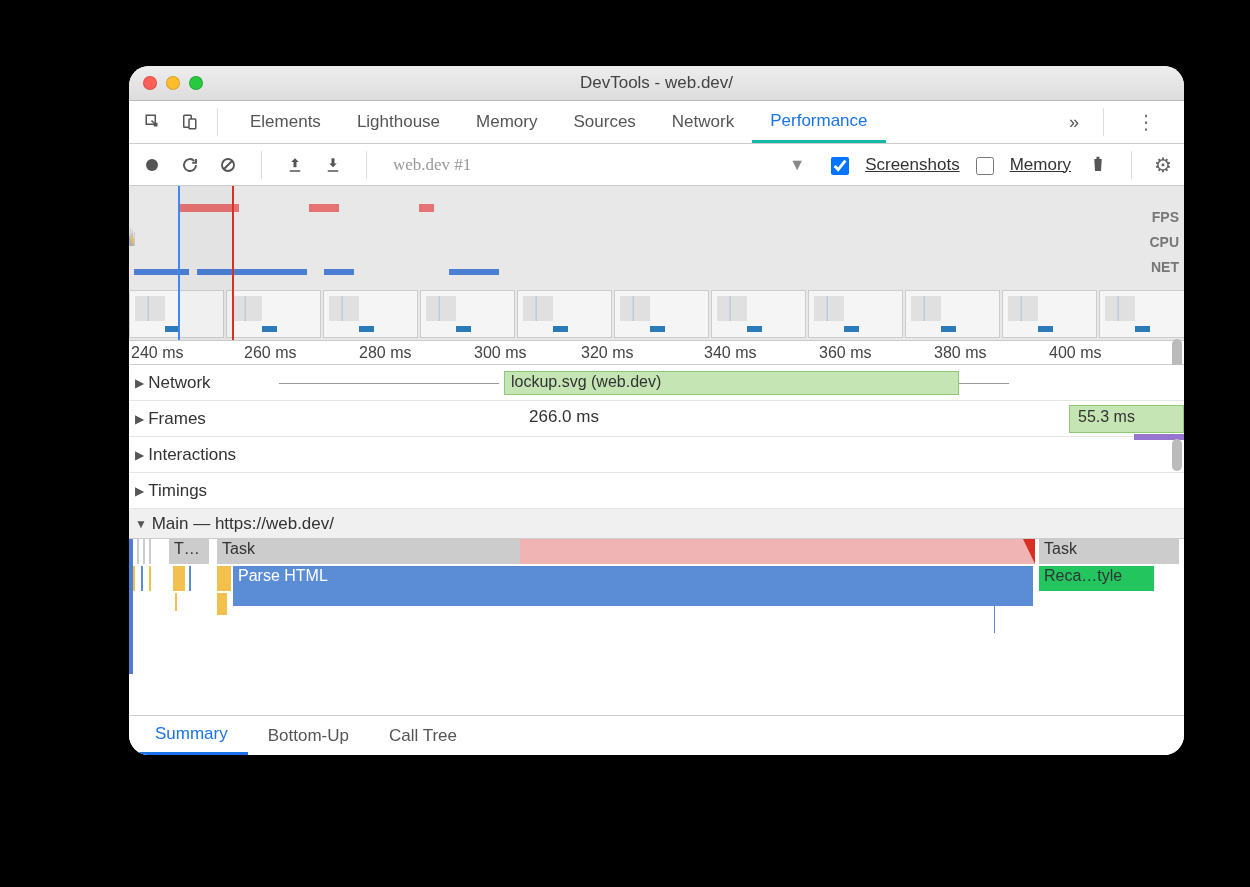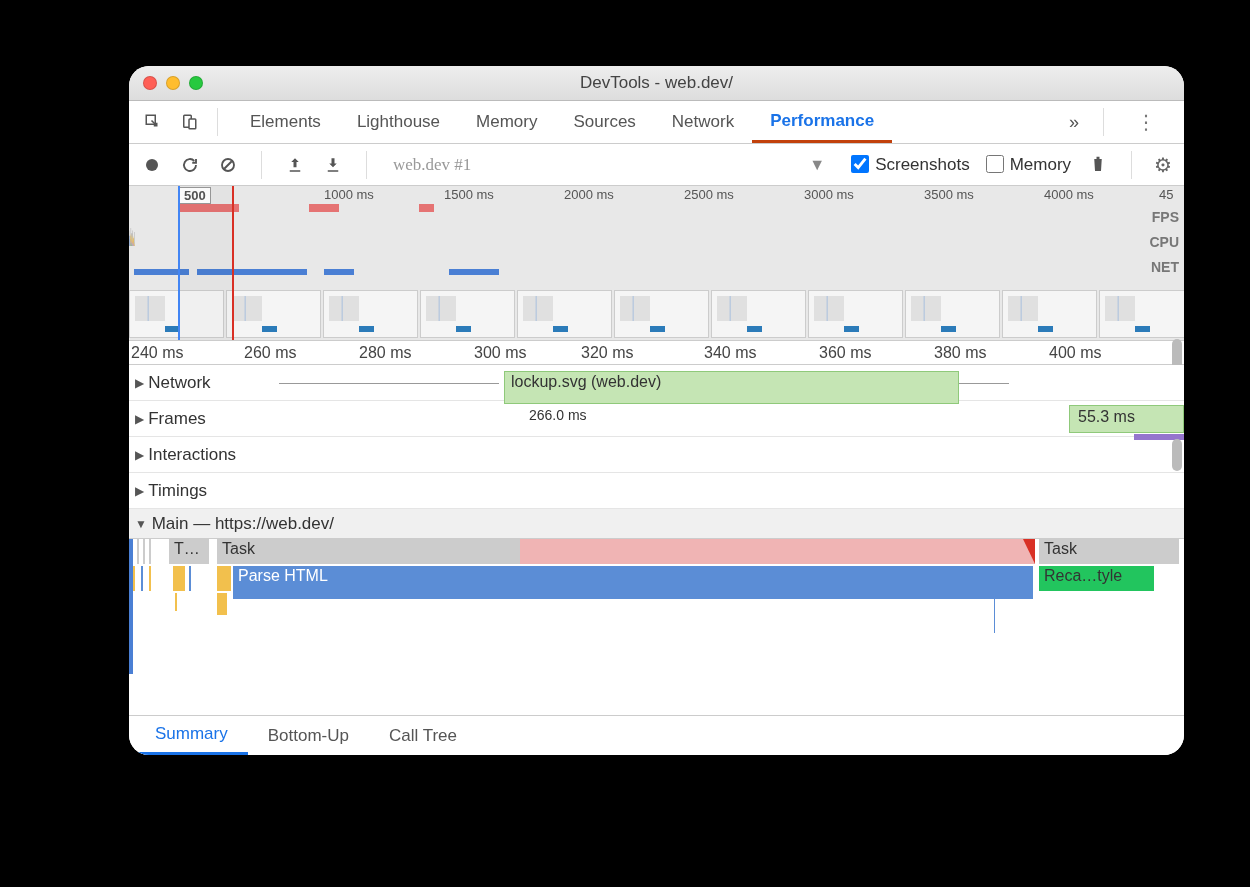--- a/index.html
+++ b/index.html
@@ -15,7 +15,7 @@
 .sep{width:1px;height:28px;background:#ddd;margin:0 6px;}
 .tabs{display:flex;flex:1;height:100%;}
 .tab{padding:0 18px;display:flex;align-items:center;font-size:17px;color:#555;cursor:pointer;height:100%;}
-.tab.active{color:#1a73e8;border-bottom:3px solid #c2410c;font-weight:700;}
+.tab.active{color:#1a73e8;border-bottom:3px solid #14b8a6;font-weight:400;}
 .chev{color:#555;padding:0 10px;font-size:18px;}
 .kebab{color:#777;padding:0 18px;font-size:20px;}
 .toolbar{height:42px;border-bottom:1px solid #ccc;display:flex;align-items:center;padding:0 12px;gap:16px;}

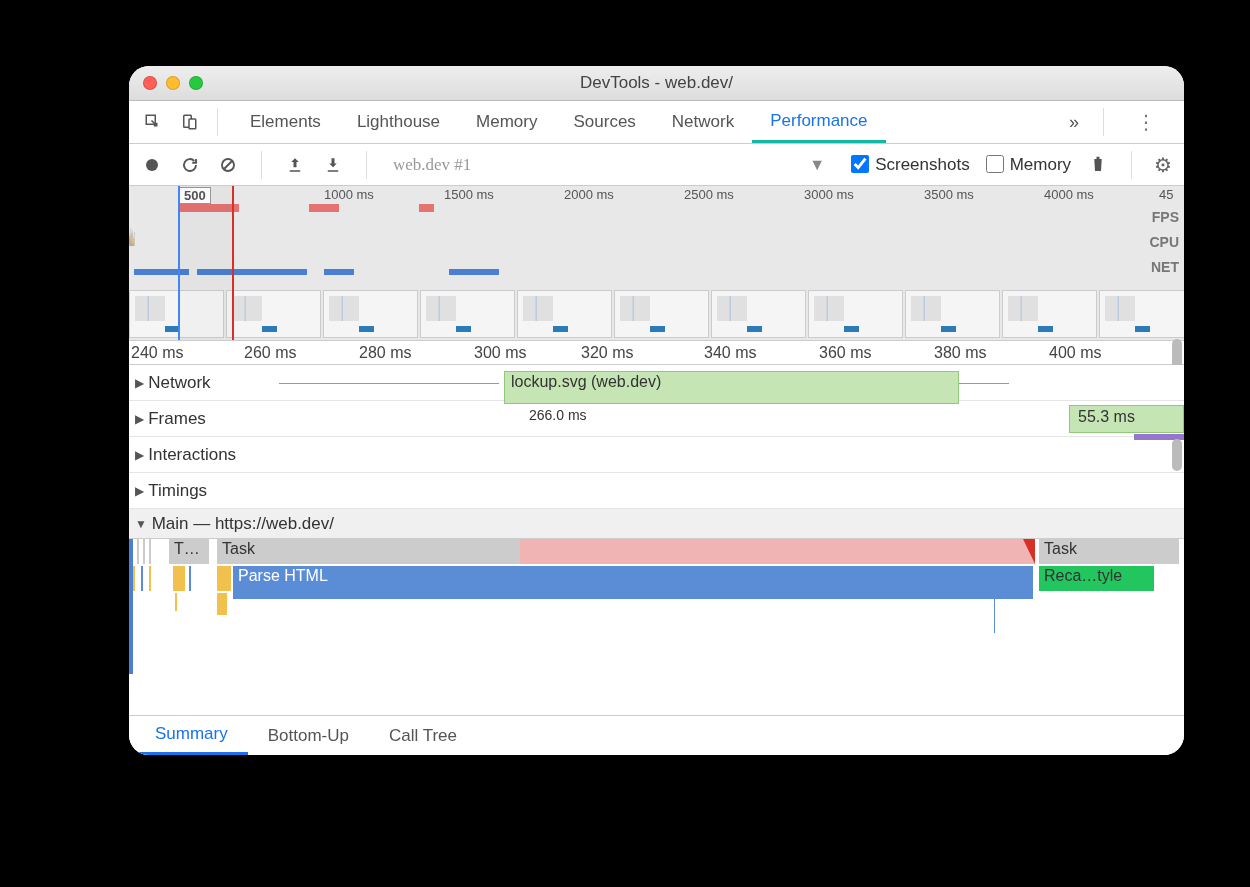--- a/index.html
+++ b/index.html
@@ -22,7 +22,7 @@
 .tbtn{width:22px;height:22px;display:flex;align-items:center;justify-content:center;color:#555;}
 .rec-title{color:#999;font-size:17px;flex:1;margin-left:4px;font-family:Liberation Serif, serif;}
 .dd-arrow{color:#888;margin-right:10px;}
-.chk{display:flex;align-items:flex-start;gap:6px;font-size:17px;color:#333;}
+.chk{display:flex;align-items:flex-end;gap:16px;font-size:17px;color:#333;text-decoration:underline;}
 .chk input{width:18px;height:18px;}
 .gear{color:#666;font-size:20px;}
 .overview{height:155px;background:#e8e8e8;position:relative;border-bottom:1px solid #ccc;}

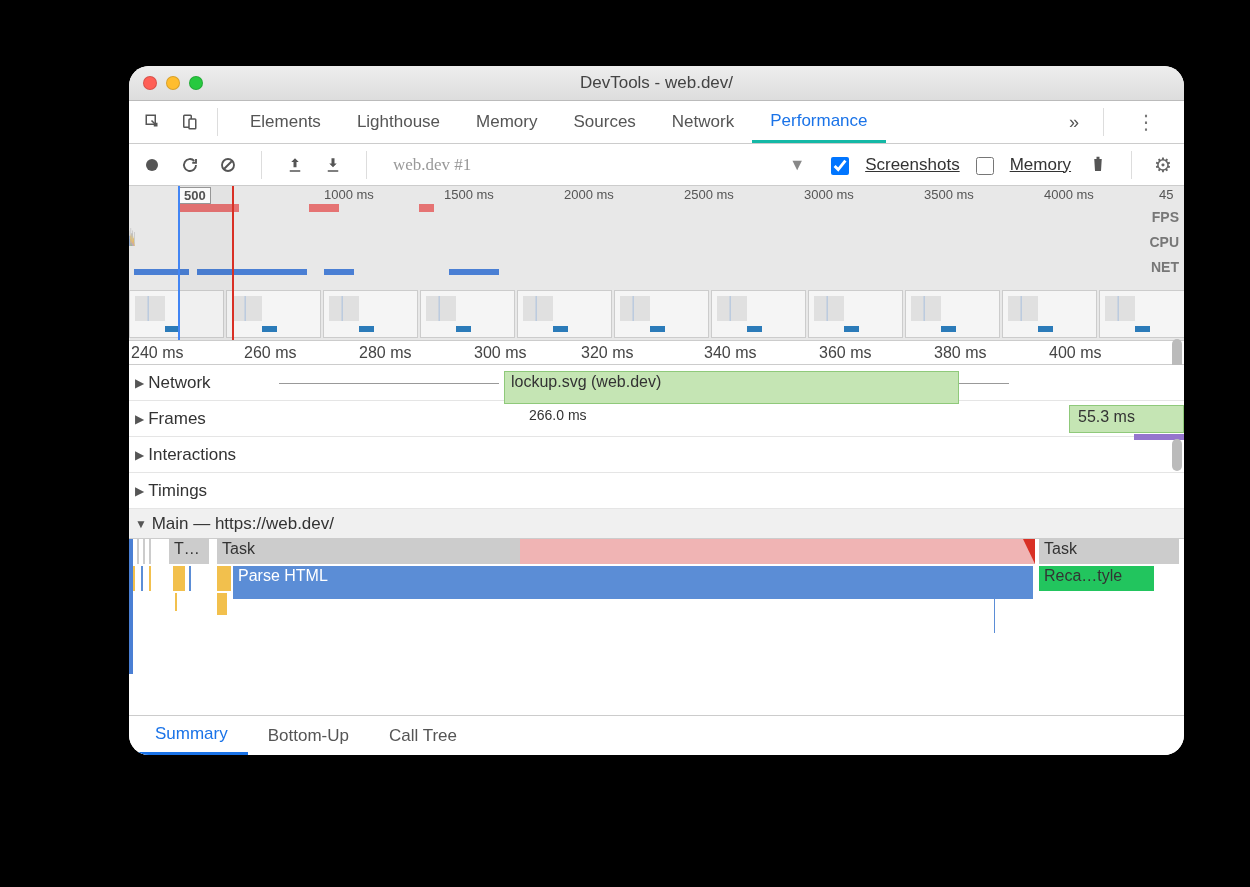--- a/index.html
+++ b/index.html
@@ -157,17 +157,6 @@
   </div>
 
   <div class="overview">
-    <div class="ov-ruler">
-      <span class="ov-tick ov-500" style="left:50px">500</span>
-      <span class="ov-tick" style="left:195px">1000 ms</span>
-      <span class="ov-tick" style="left:315px">1500 ms</span>
-      <span class="ov-tick" style="left:435px">2000 ms</span>
-      <span class="ov-tick" style="left:555px">2500 ms</span>
-      <span class="ov-tick" style="left:675px">3000 ms</span>
-      <span class="ov-tick" style="left:795px">3500 ms</span>
-      <span class="ov-tick" style="left:915px">4000 ms</span>
-      <span class="ov-tick" style="left:1030px">45</span>
-    </div>
     <div style="position:absolute;top:18px;left:30px;right:30px;height:10px">
       <div style="position:absolute;left:20px;width:60px;height:8px;background:#e57373"></div>
       <div style="position:absolute;left:150px;width:30px;height:8px;background:#e57373"></div>

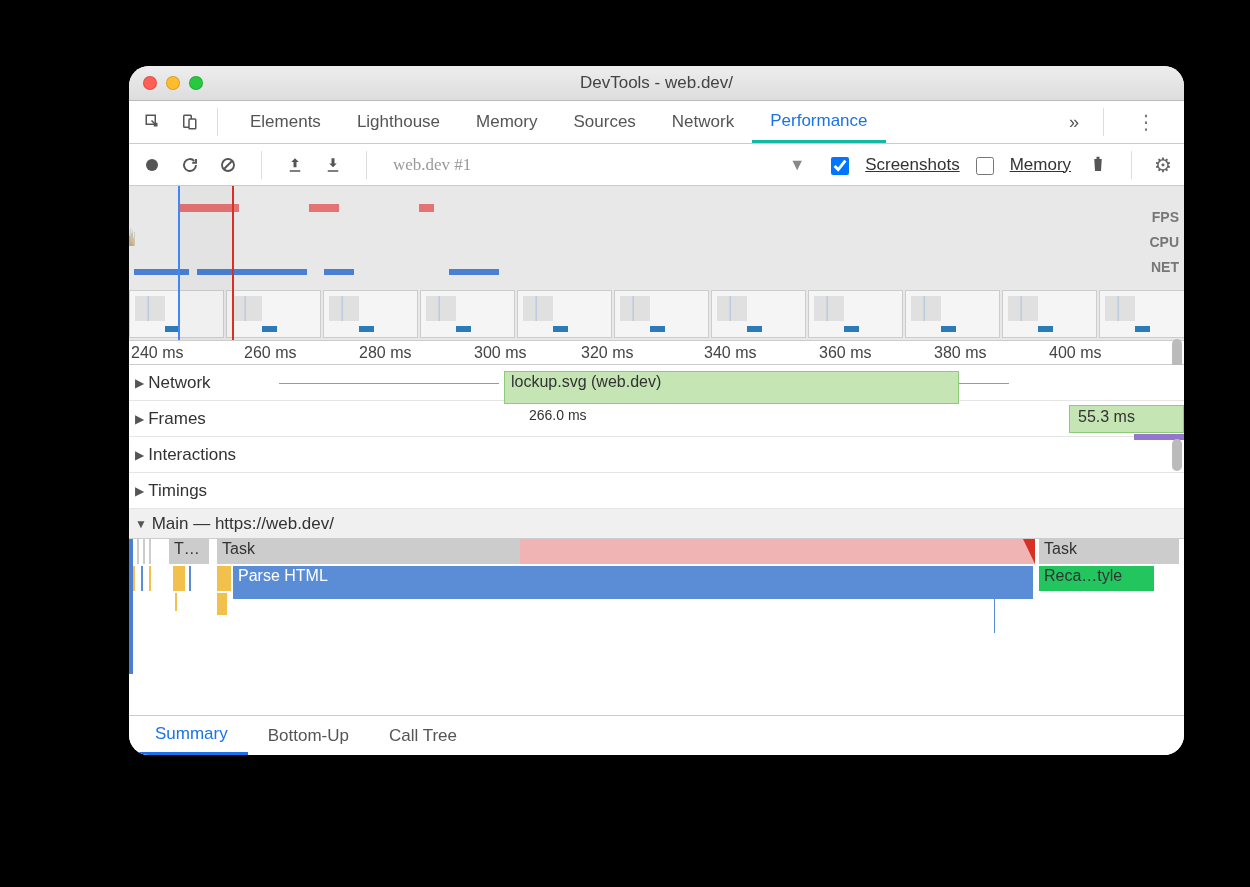--- a/index.html
+++ b/index.html
@@ -45,7 +45,7 @@
 .track-row{height:36px;border-bottom:1px solid #e5e5e5;display:flex;align-items:center;position:relative;}
 .track-label{padding-left:6px;font-size:17px;color:#333;display:flex;align-items:center;gap:4px;z-index:2;}
 .tri{font-size:12px;color:#555;}
-.net-item{position:absolute;left:375px;width:455px;height:33px;background:#c5e5b4;border:1px solid #8fc97a;padding:1px 6px;font-size:16px;color:#333;top:6px;}
+.net-item{position:absolute;left:375px;width:455px;height:24px;background:#c5e5b4;border:1px solid #8fc97a;padding:1px 6px;font-size:16px;color:#333;top:6px;}
 .net-line{position:absolute;top:18px;height:1px;background:#999;}
 .frame-val{position:absolute;left:400px;top:6px;font-size:14px;color:#333;}
 .frame-small{position:absolute;right:0;width:115px;height:28px;top:4px;background:#c5e5b4;border:1px solid #8fc97a;font-size:16px;padding:2px 8px;color:#333;}

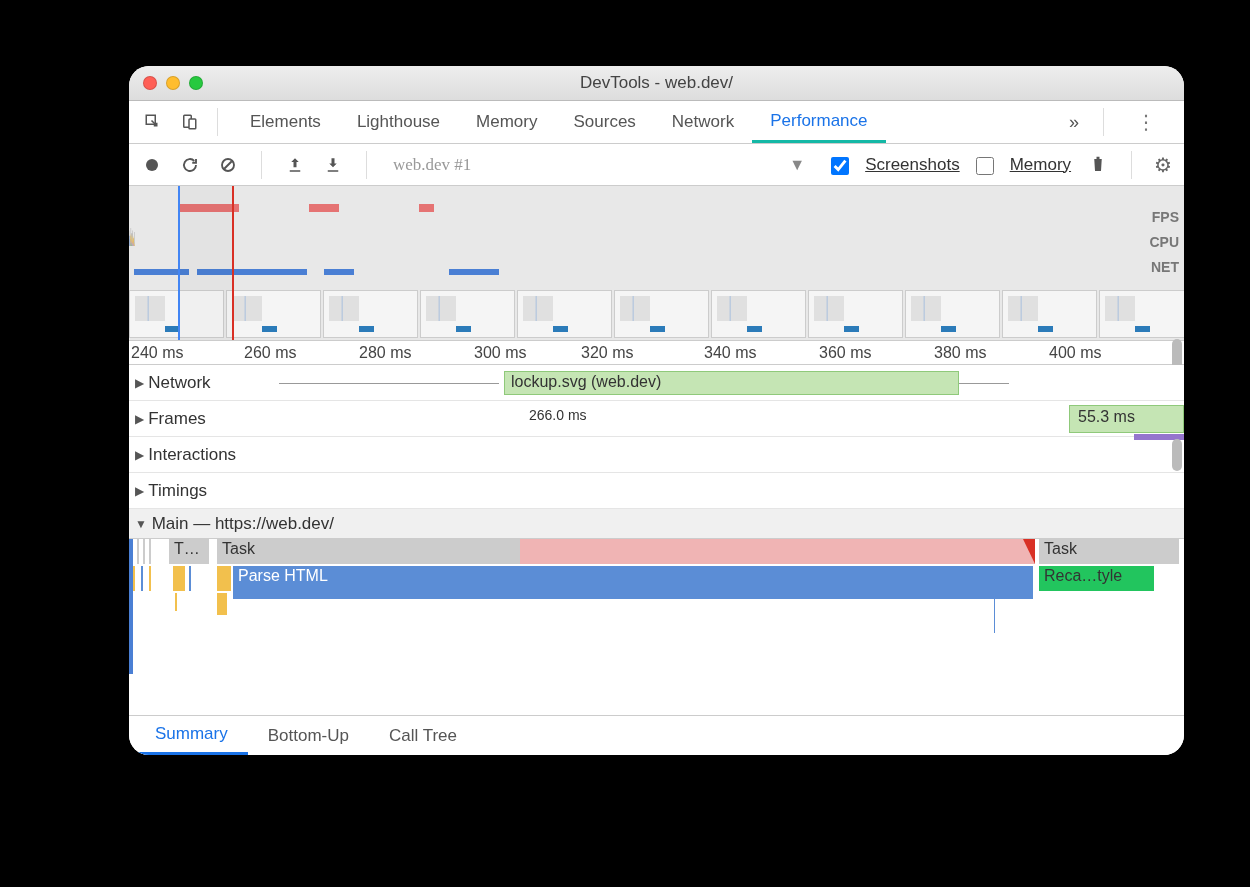--- a/index.html
+++ b/index.html
@@ -47,7 +47,7 @@
 .tri{font-size:12px;color:#555;}
 .net-item{position:absolute;left:375px;width:455px;height:24px;background:#c5e5b4;border:1px solid #8fc97a;padding:1px 6px;font-size:16px;color:#333;top:6px;}
 .net-line{position:absolute;top:18px;height:1px;background:#999;}
-.frame-val{position:absolute;left:400px;top:6px;font-size:14px;color:#333;}
+.frame-val{position:absolute;left:400px;top:6px;font-size:17px;color:#333;}
 .frame-small{position:absolute;right:0;width:115px;height:28px;top:4px;background:#c5e5b4;border:1px solid #8fc97a;font-size:16px;padding:2px 8px;color:#333;}
 .frame-bar{position:absolute;bottom:-4px;right:0;width:50px;height:6px;background:#9575cd;}
 .main-head{height:30px;background:#f0f0f0;border-bottom:1px solid #ccc;display:flex;align-items:center;padding-left:6px;font-size:17px;color:#333;}

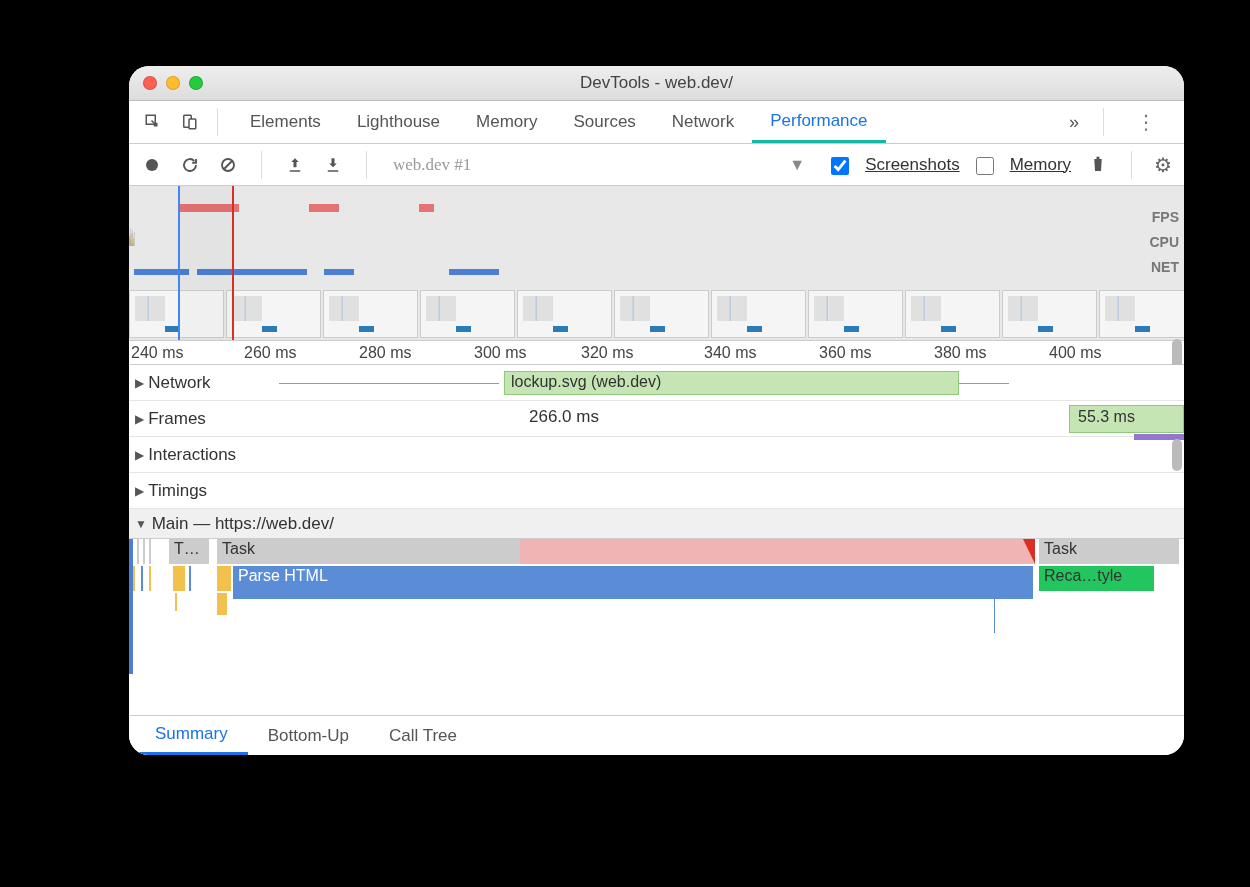--- a/index.html
+++ b/index.html
@@ -57,7 +57,7 @@
 .task{position:absolute;height:25px;background:#ccc;font-size:16px;padding:1px 5px;color:#333;overflow:hidden;white-space:nowrap;}
 .task.long{background:linear-gradient(90deg,#ccc 0%,#ccc 37%,#f0b4b4 37%,#f0b4b4 100%);}
 .task.long::after{content:"";position:absolute;right:0;top:0;border-left:12px solid transparent;border-top:25px solid #d93025;}
-.parse{position:absolute;height:33px;background:#5b8dd6;color:#fff;font-size:16px;padding:1px 5px;overflow:hidden;}
+.parse{position:absolute;height:40px;background:#5b8dd6;color:#fff;font-size:16px;padding:1px 5px;overflow:hidden;}
 .yel{position:absolute;background:#f2c04d;}
 .recalc{position:absolute;height:25px;background:#22c55e;color:#333;font-size:16px;padding:1px 5px;overflow:hidden;white-space:nowrap;}
 .tiny{position:absolute;width:2px;}

